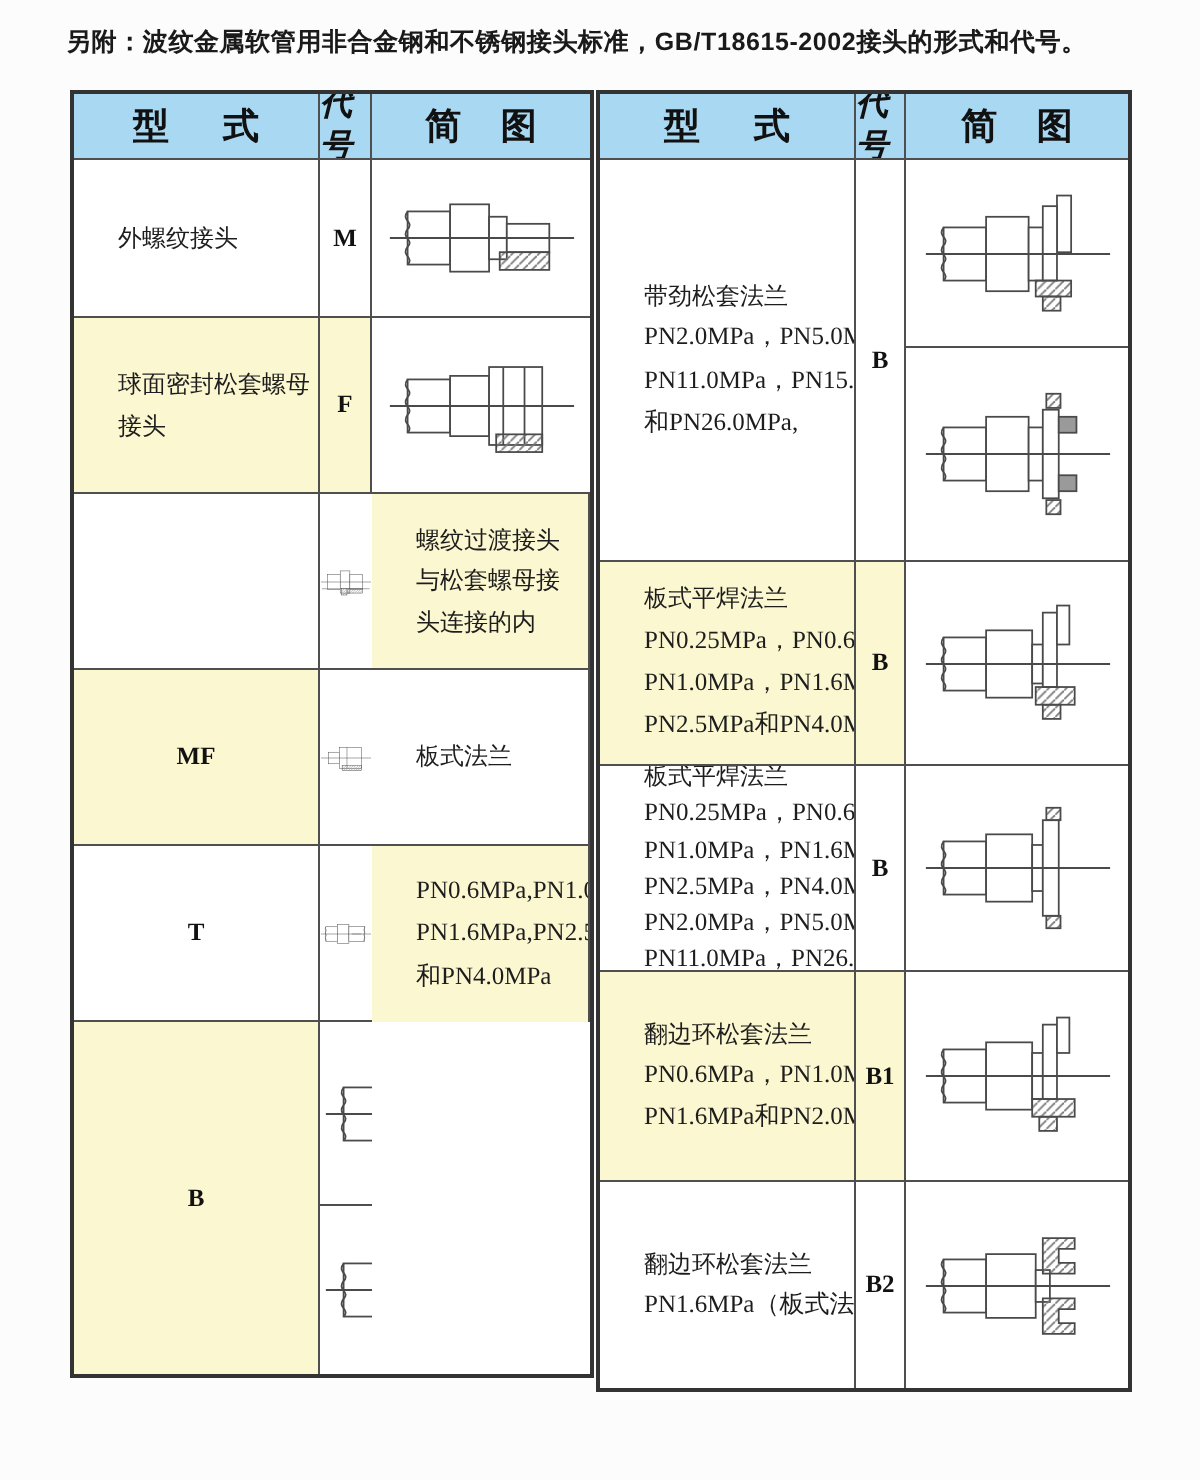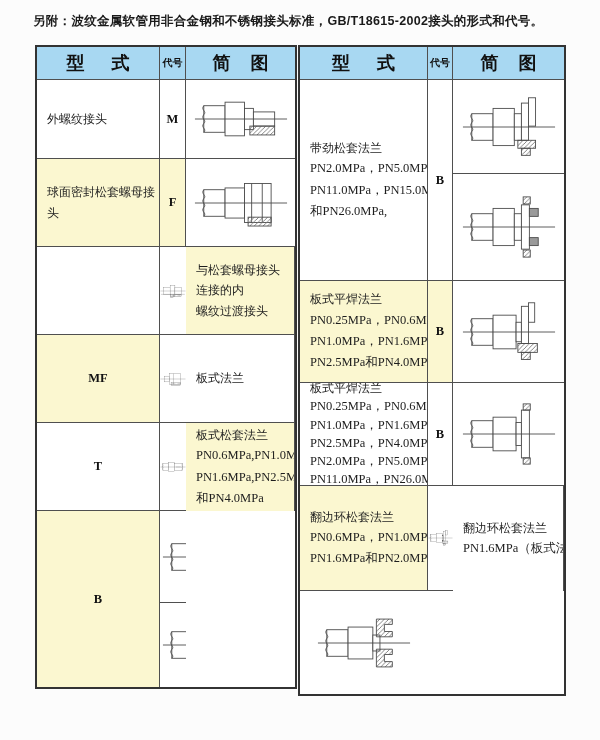--- a/index.html
+++ b/index.html
@@ -19,7 +19,7 @@
        font-weight:bold;font-size:18px;color:#111;}
   .hdr .sp{letter-spacing:1.5em;margin-left:1.5em;white-space:nowrap;}
   .hdr .sp2{letter-spacing:1.1em;margin-left:1.1em;white-space:nowrap;text-align:right;}
-  .hdr.small{font-size:10px;}
+  .hdr.small{font-size:16px;font-style:italic;}
   .yellow{background:#fbf7d0;}
   .type{padding:6px 4px 6px 10px;font-size:12px;line-height:1.7;color:#1d1d1d;}
   .type .pn{font-family:"Liberation Serif",serif;font-size:12.5px;white-space:nowrap;}

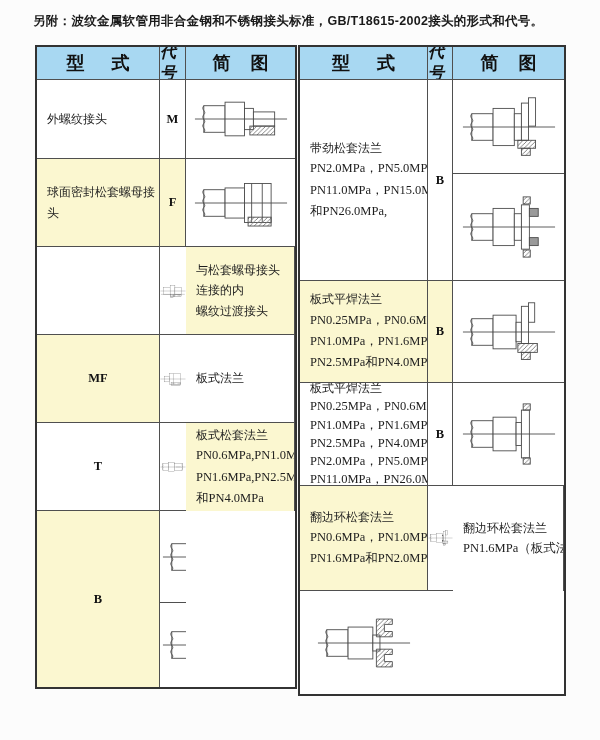--- a/index.html
+++ b/index.html
@@ -21,7 +21,7 @@
   .hdr .sp2{letter-spacing:1.1em;margin-left:1.1em;white-space:nowrap;text-align:right;}
   .hdr.small{font-size:16px;font-style:italic;}
   .yellow{background:#fbf7d0;}
-  .type{padding:6px 4px 6px 10px;font-size:12px;line-height:1.7;color:#1d1d1d;}
+  .type{padding:6px 4px 6px 22px;font-size:12px;line-height:1.7;color:#1d1d1d;}
   .type .pn{font-family:"Liberation Serif",serif;font-size:12.5px;white-space:nowrap;}
   .tight{line-height:1.45;}
   .code{flex-direction:row;align-items:center;justify-content:center;

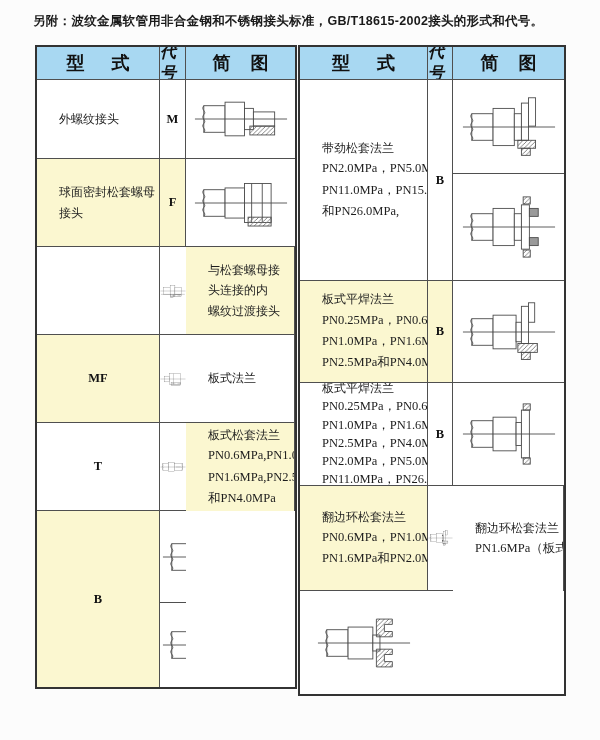--- a/index.html
+++ b/index.html
@@ -120,8 +120,8 @@
     </div>
 
     <div class="c type yellow">
+      <div>螺纹过渡接头</div>
       <div>与松套螺母接头连接的内</div>
-      <div>螺纹过渡接头</div>
     </div>
     <div class="c code yellow">MF</div>
     <div class="c diag lc">

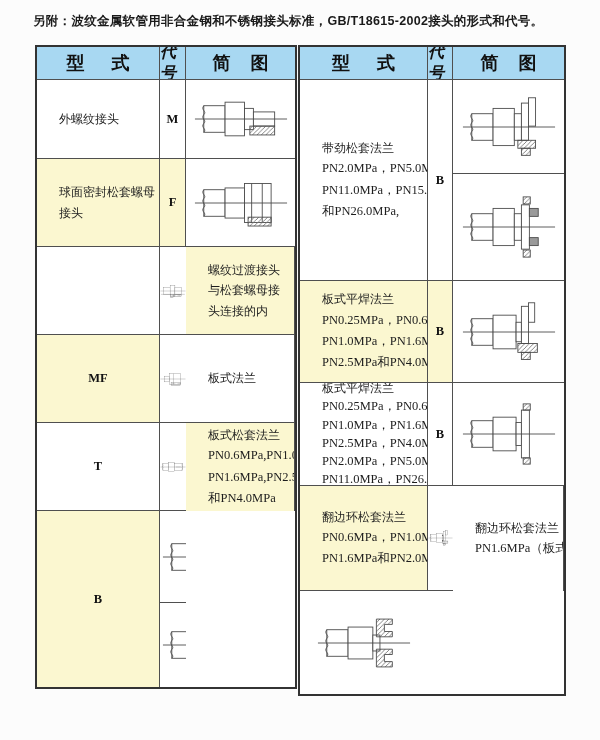--- a/index.html
+++ b/index.html
@@ -159,7 +159,6 @@
     </div>
 
     <div class="c type yellow nb">
-      <div>板式松套法兰</div>
       <div class="pn">PN0.6MPa,PN1.0MPa,</div>
       <div class="pn">PN1.6MPa,PN2.5MPa,</div>
       <div class="pn">和PN4.0MPa</div>

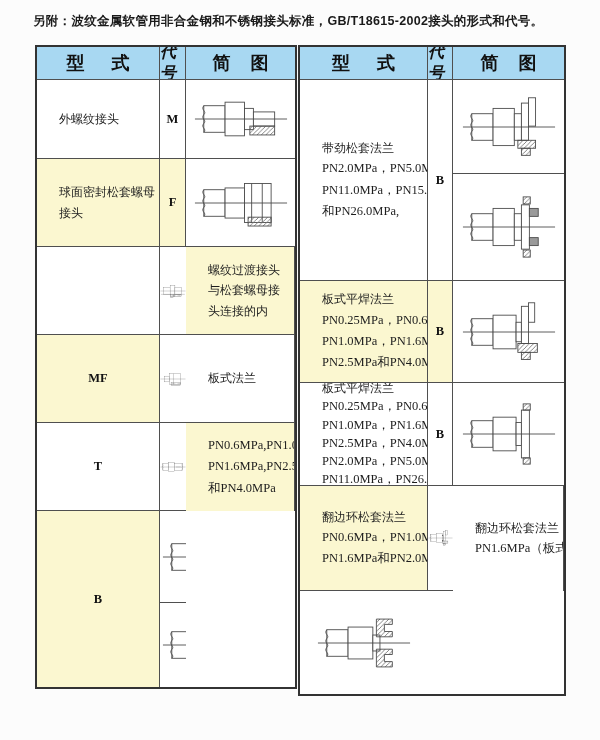--- a/index.html
+++ b/index.html
@@ -319,6 +319,7 @@
       <div class="pn">PN0.6MPa，PN1.0MPa,</div>
       <div class="pn">PN1.6MPa和PN2.0MPa,</div>
     </div>
+    <div class="c code yellow">B1</div>
     <div class="c diag lc">
       <div class="dwrap">
           <svg viewBox="0 0 108 70" preserveAspectRatio="xMidYMid meet">

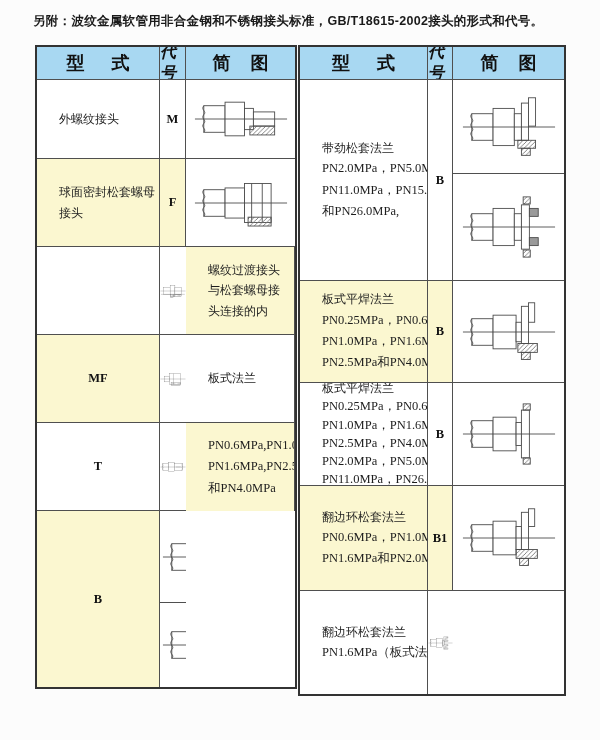--- a/index.html
+++ b/index.html
@@ -342,6 +342,7 @@
       <div>翻边环松套法兰</div>
       <div class="pn">PN1.6MPa（板式法兰）</div>
     </div>
+    <div class="c code nb">B2</div>
     <div class="c diag lc nb">
       <div class="dwrap">
           <svg viewBox="0 0 108 70" preserveAspectRatio="xMidYMid meet">

